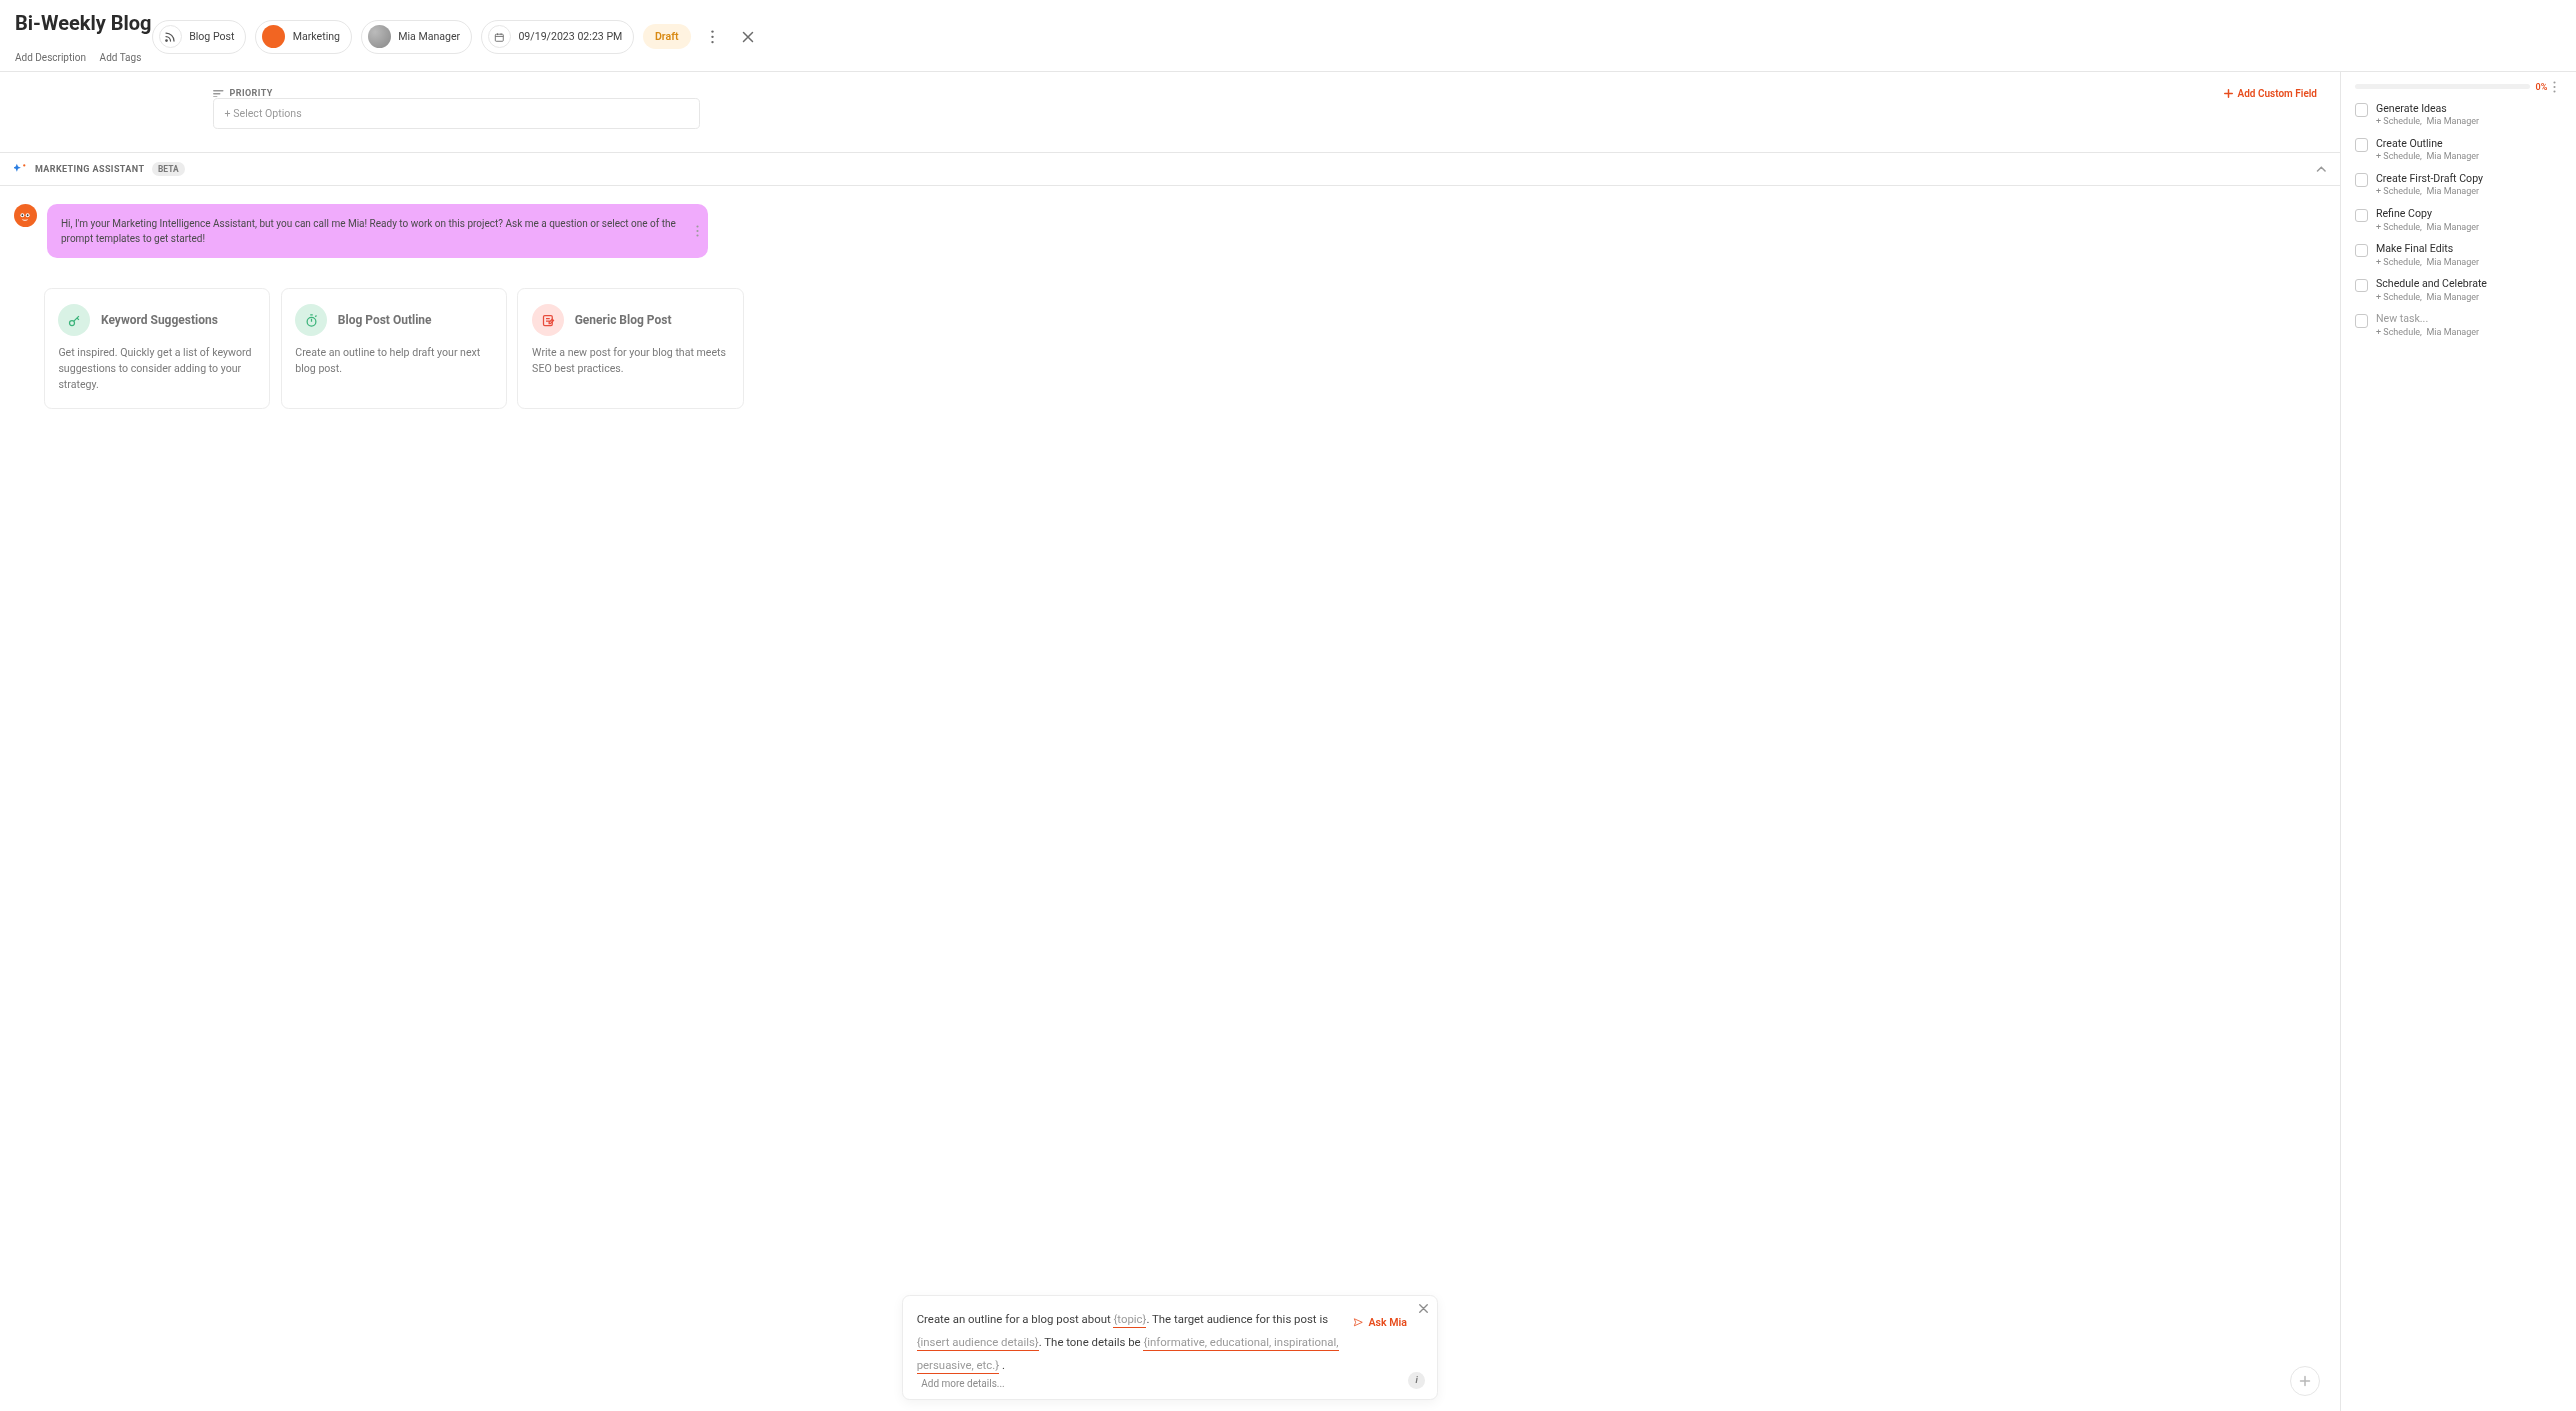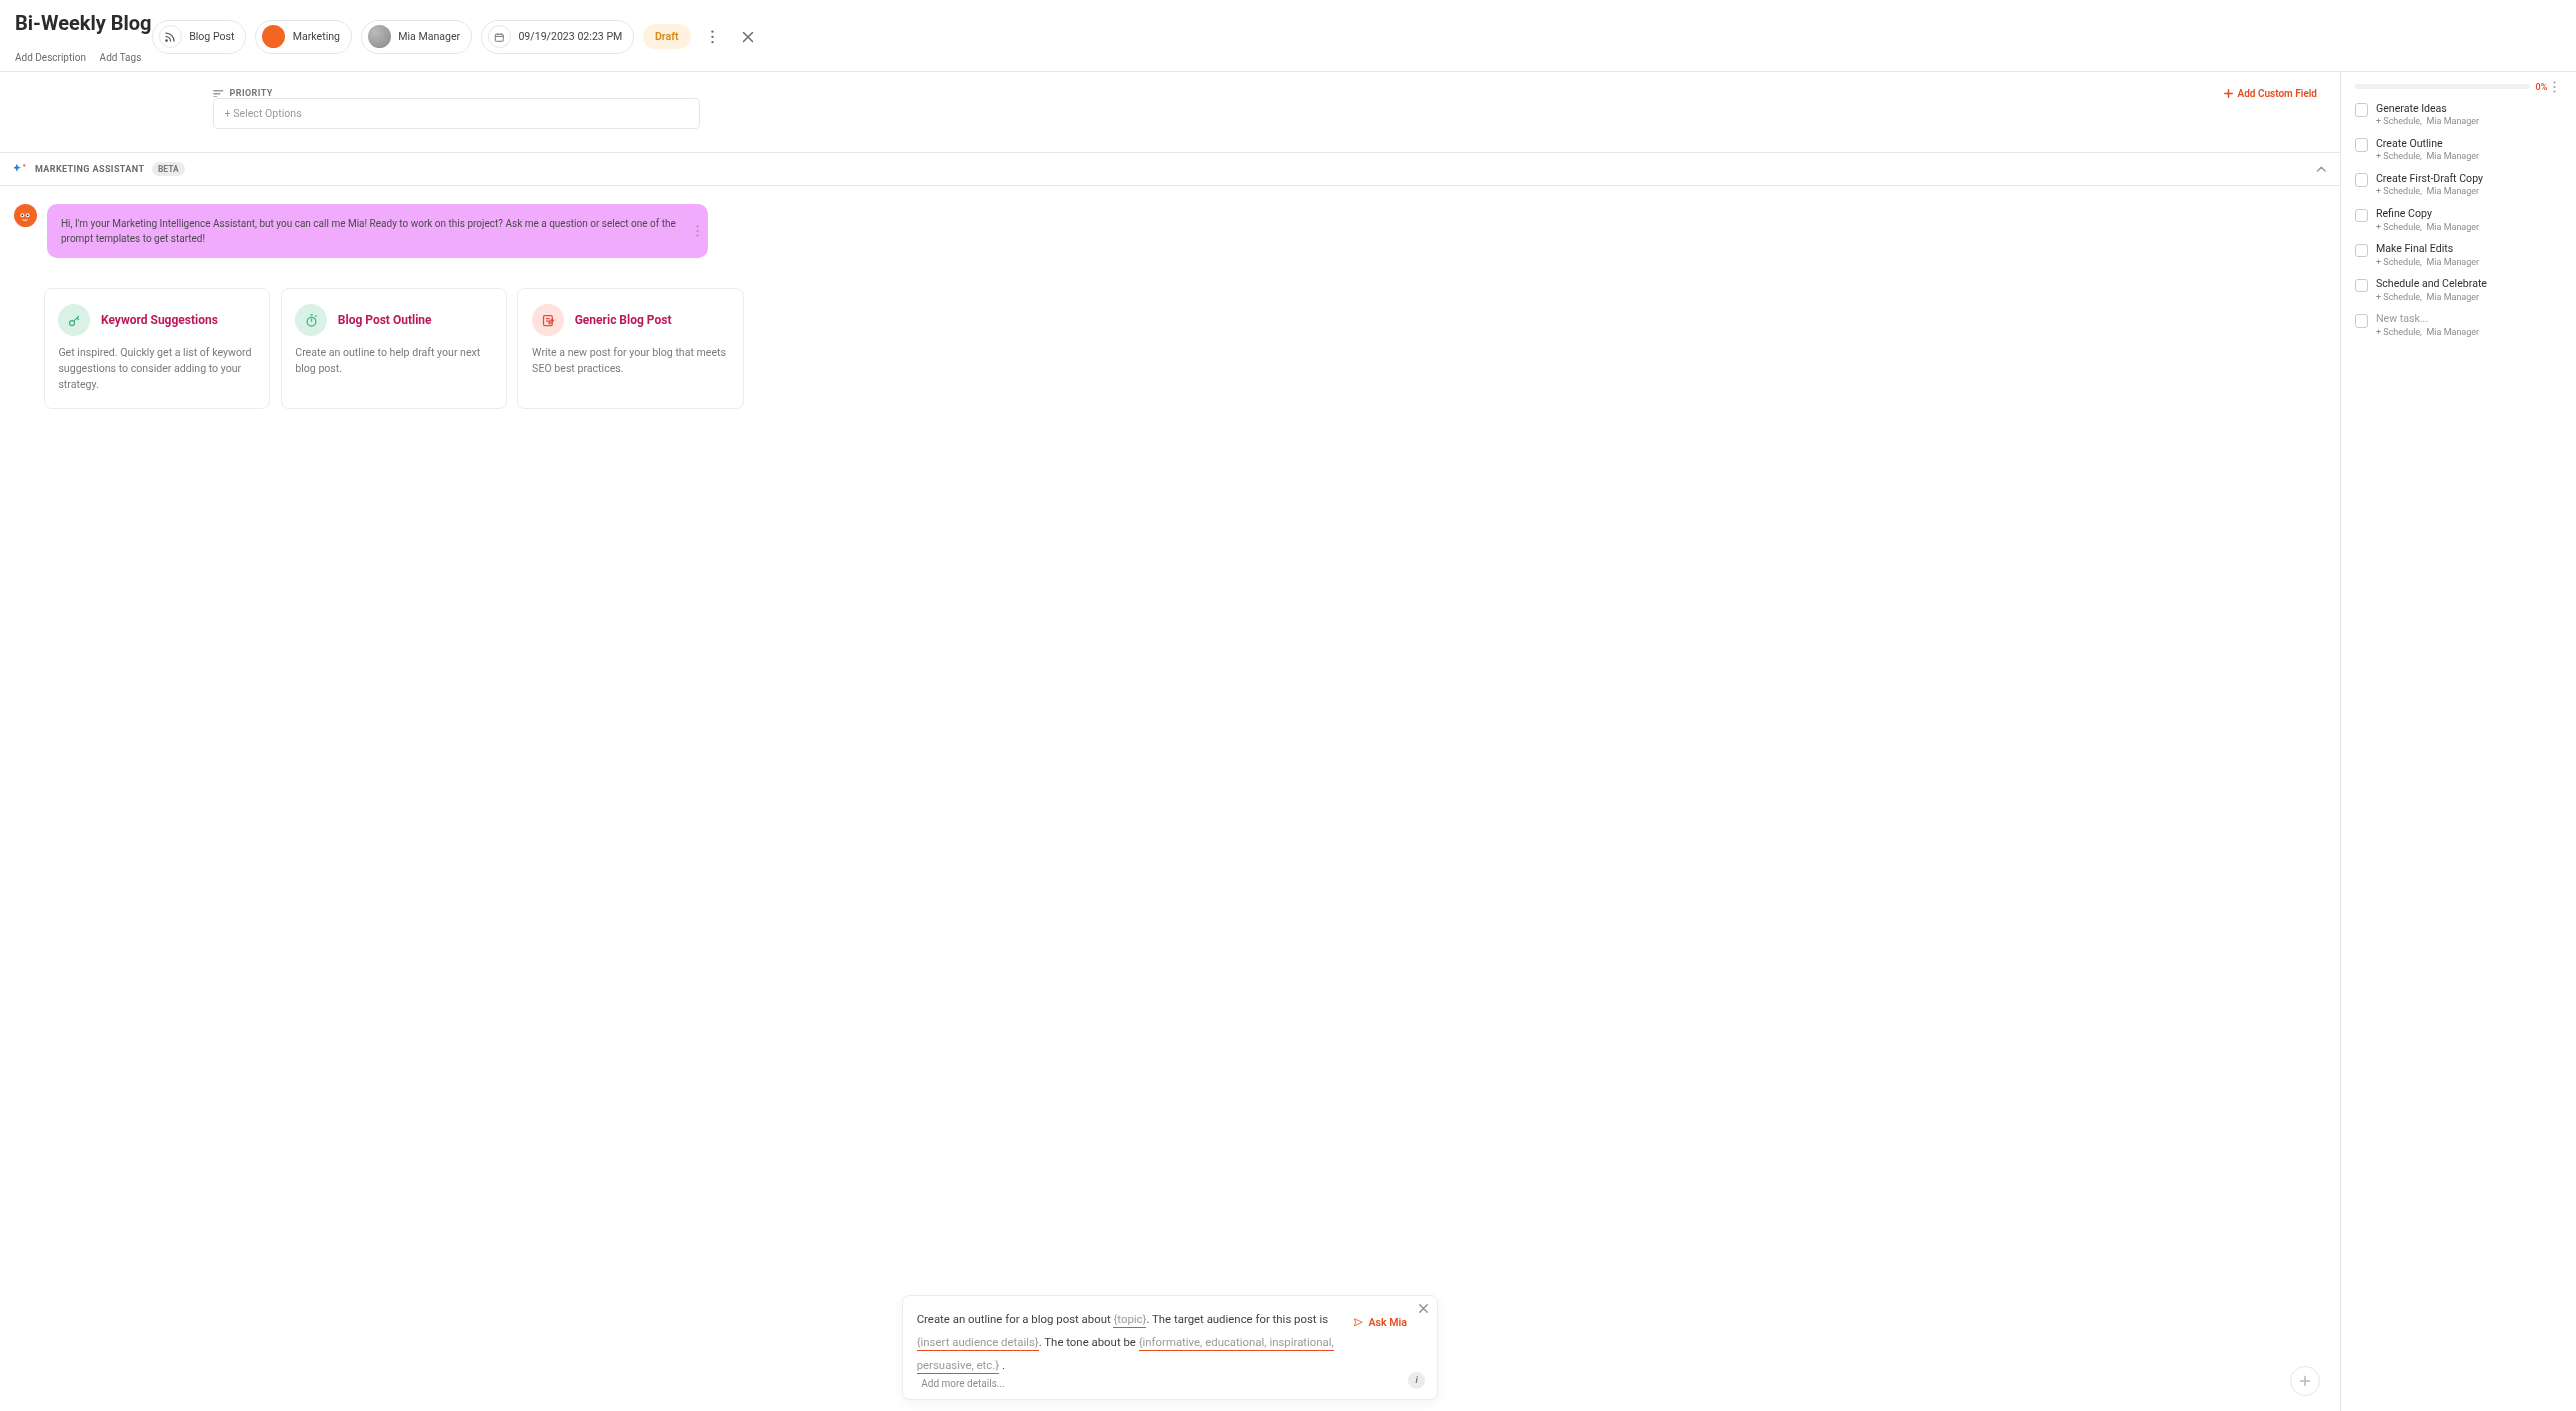--- a/index.html
+++ b/index.html
@@ -49,7 +49,7 @@
     .card-icon.green { background:#d9f2e5; color:#3bb37a; }
     .card-icon.green2 { background:#d9f2e5; color:#3bb37a; }
     .card-icon.red { background:#ffe1de; color:#e74c3c; }
-    .card-title { font-size:12px; font-weight:700; color:#be185d; }
+    .card-title { font-size:12px; font-weight:700; color:#737373; }
     .card-desc { font-size:10.6px; color:#7a7a7a; line-height:1.5; }
     
     .composer-wrap { position:relative; padding:10.6px; }

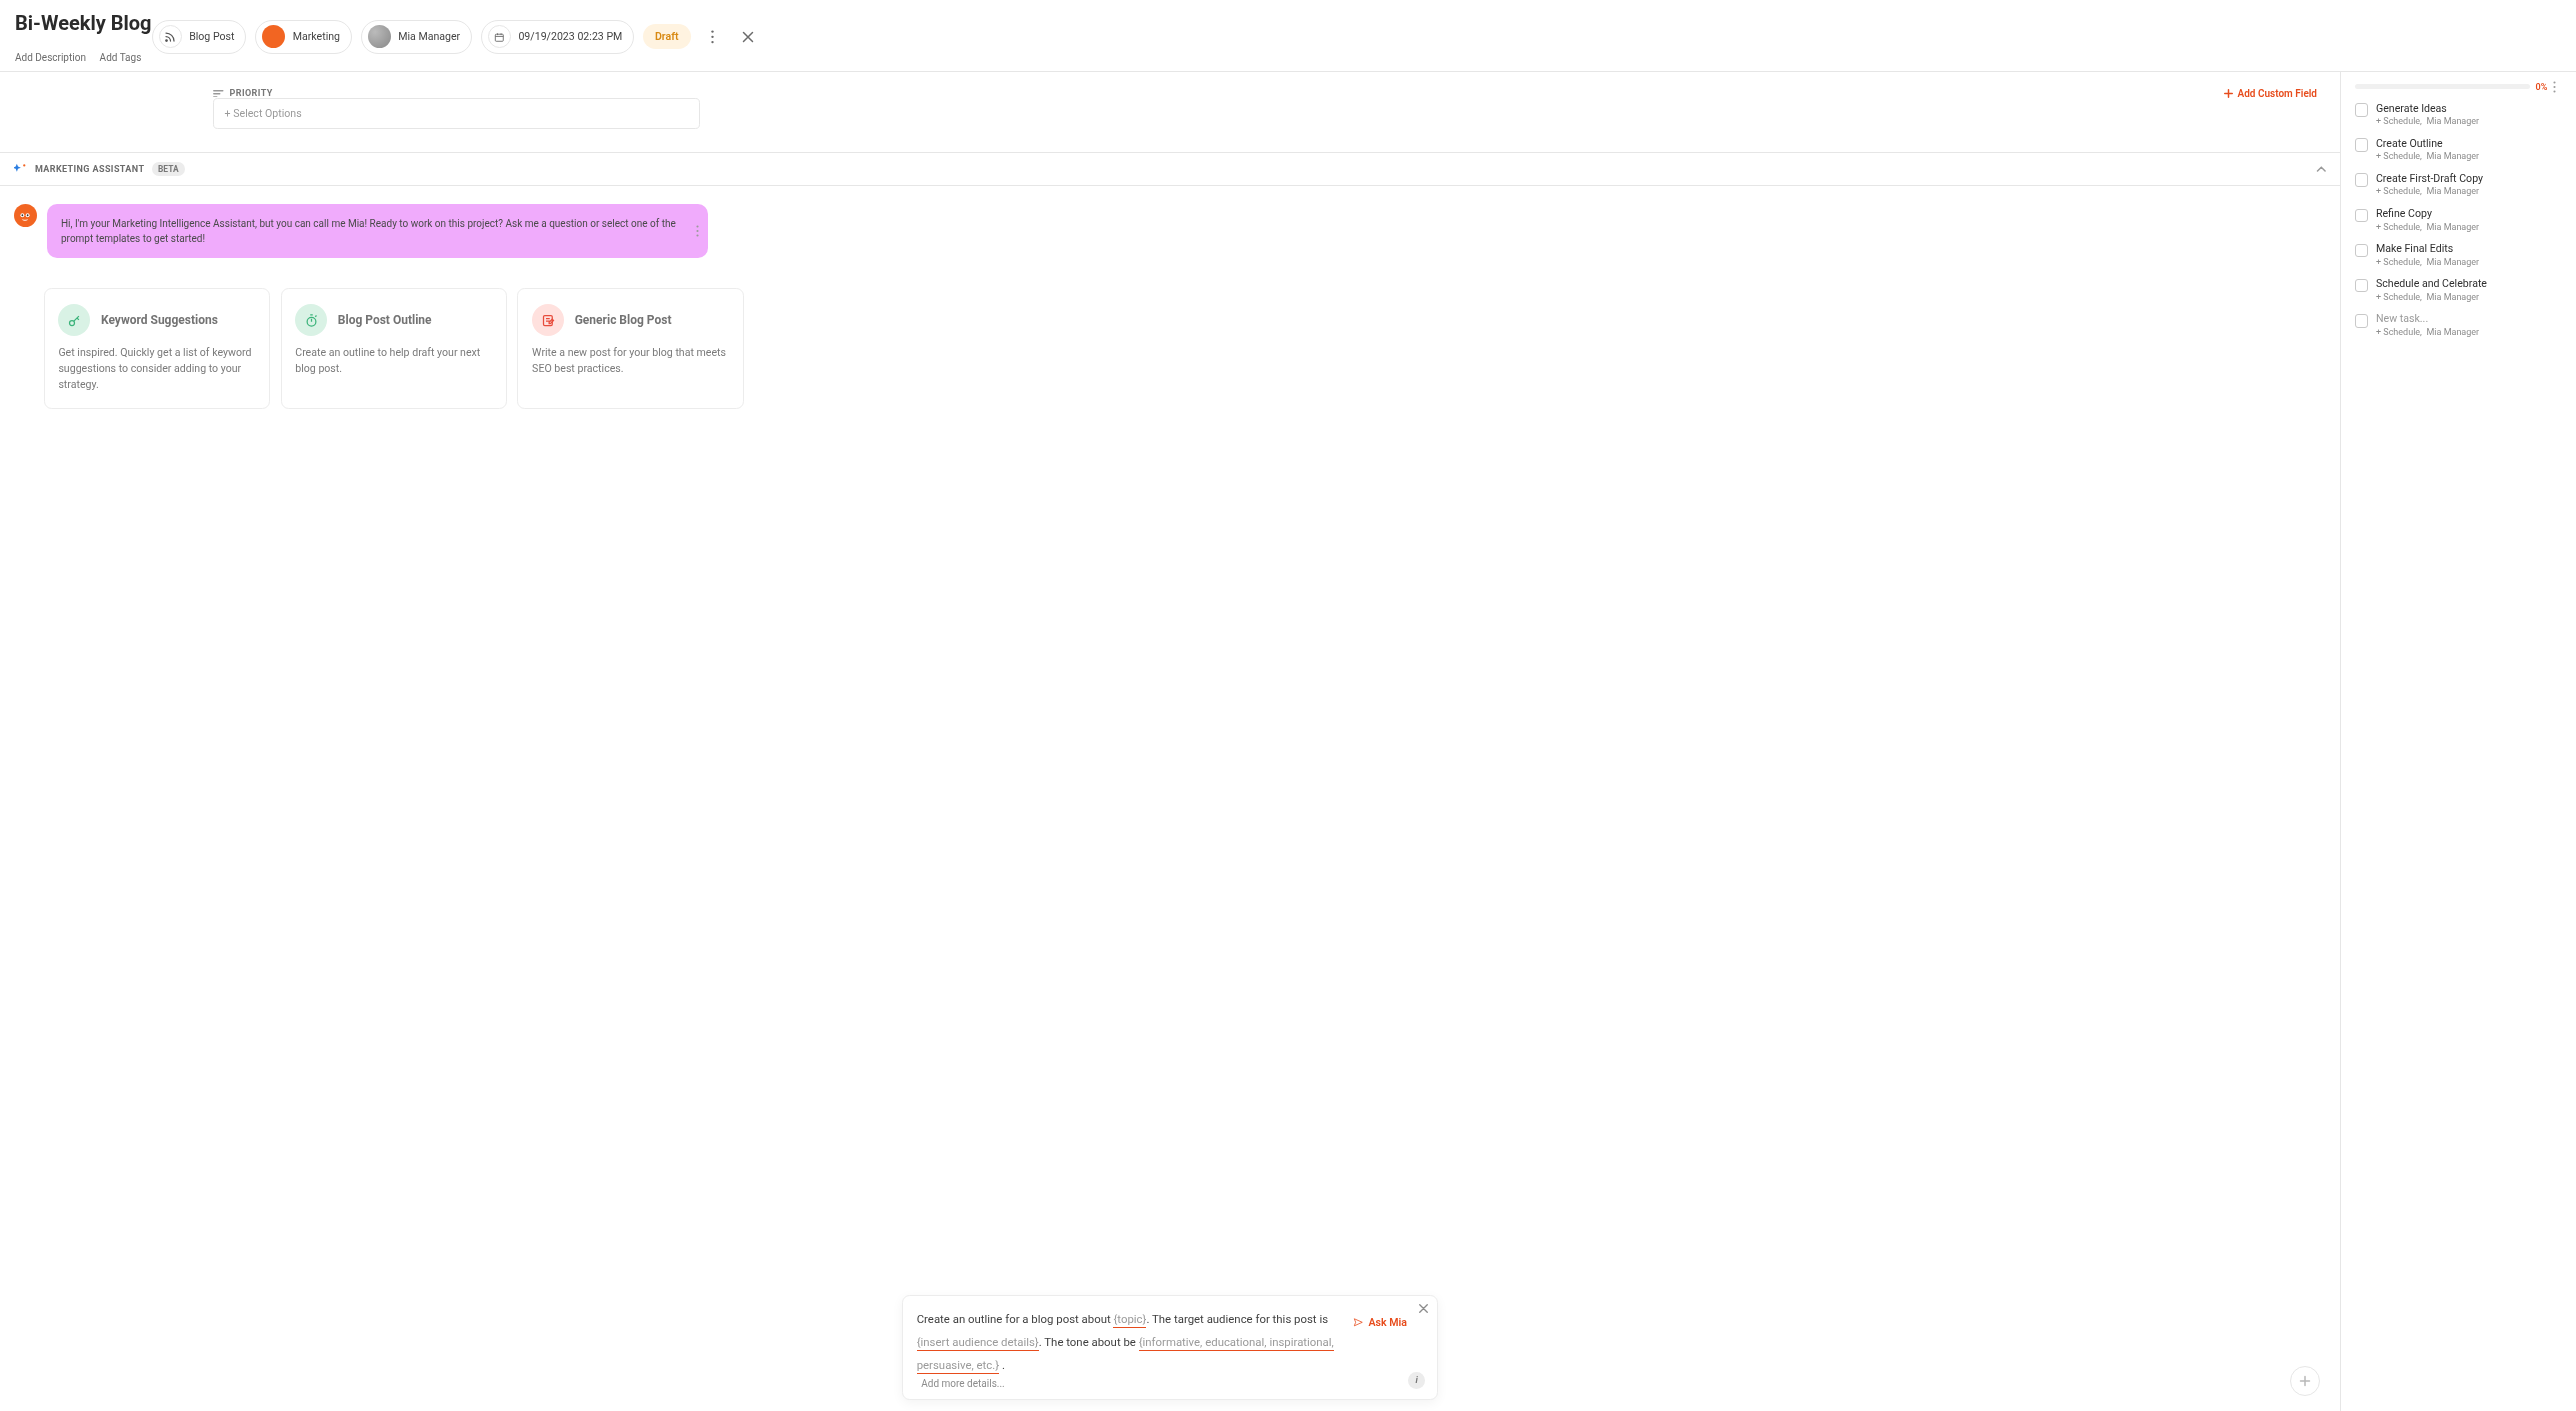--- a/index.html
+++ b/index.html
@@ -248,7 +248,7 @@
             <span>Ask Mia</span>
           </div>
           <div class="composer-text">
-            <span>Create an outline for a blog post about </span><span class="token">{topic}</span><span>. The target audience for this post is </span><br><span class="token">{insert audience details}</span><span>. The tone about be </span><span class="token">{informative, educational, inspirational, persuasive, etc.}</span><span> .</span>
+            <span>Create an outline for a blog post about </span><span class="token">{topic}</span><span>. The target audience for this post is </span><br><span class="token">{insert audience details}</span><span>. The tone details be </span><span class="token">{informative, educational, inspirational, persuasive, etc.}</span><span> .</span>
           </div>
           <div class="add-details">Add more details...</div>
           <div class="info-dot">

